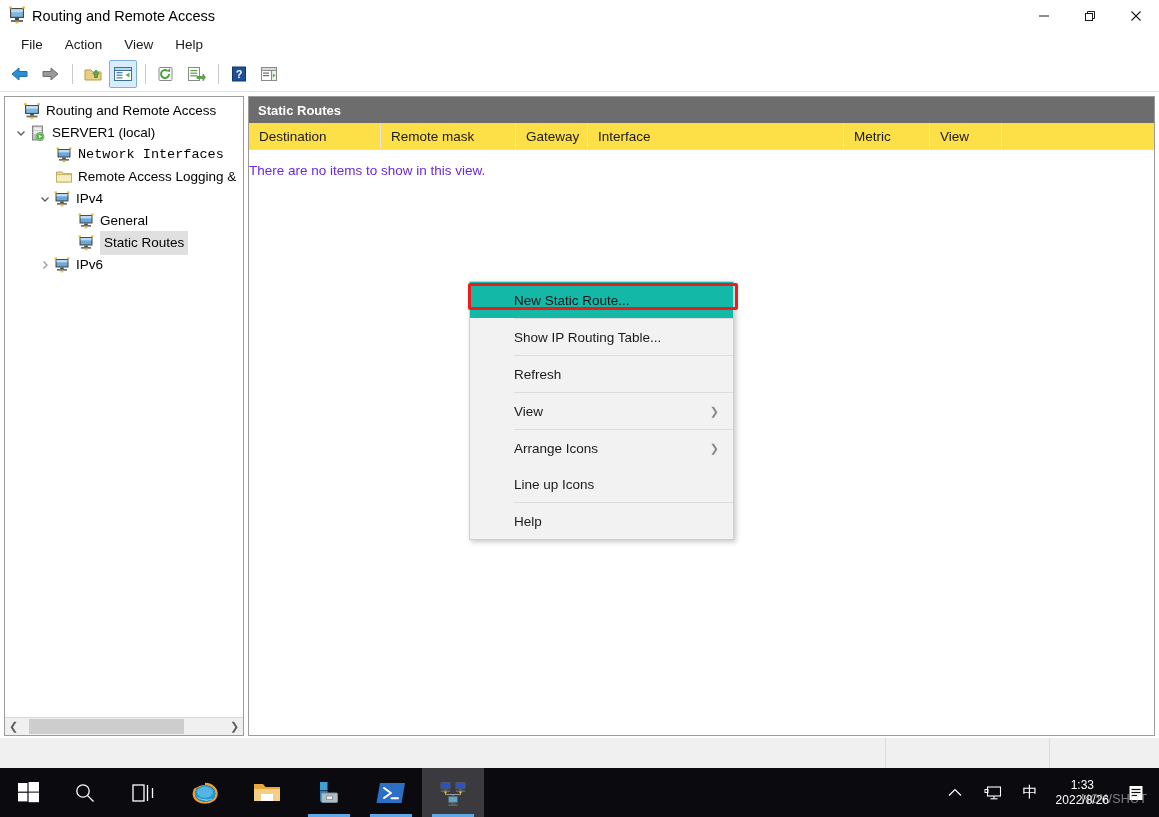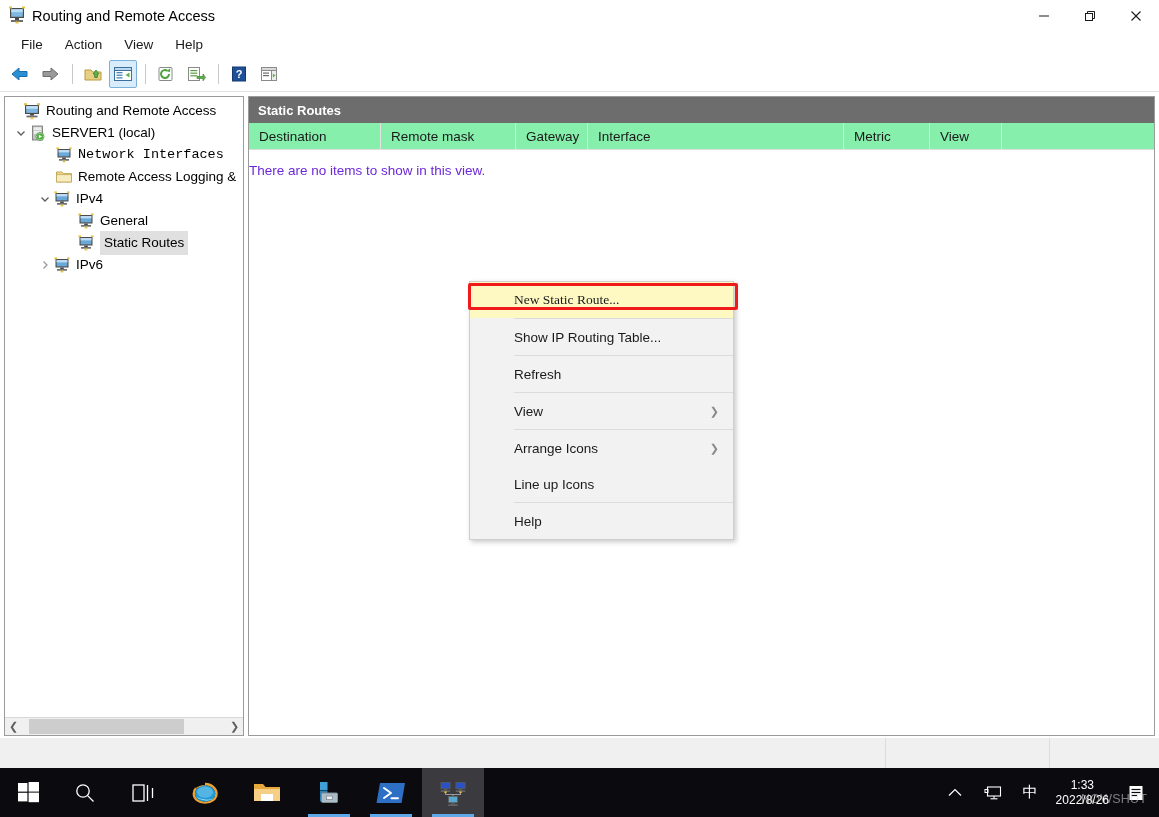--- a/index.html
+++ b/index.html
@@ -84,7 +84,7 @@
   }
   .list-header span { color:#ffffff; font-size:13px; font-weight:bold; }
   .col-head {
-    height:27px; display:flex; align-items:center; background:#86efac;
+    height:27px; display:flex; align-items:center; background:#fde047;
     border-bottom:1px solid #dcdcdc;
   }
   .col {

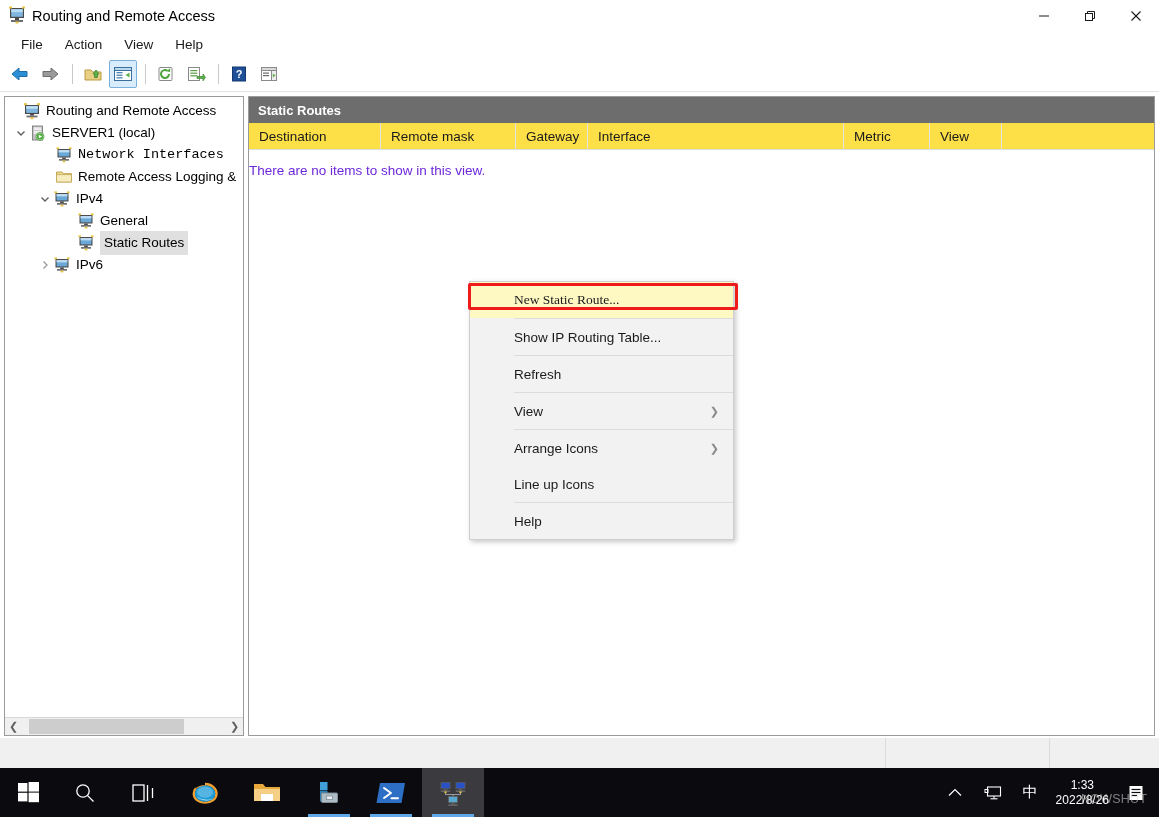--- a/index.html
+++ b/index.html
@@ -107,7 +107,7 @@
     padding-left:44px; font-size:13.5px; color:#1a1a1a; white-space:nowrap;
     background:#f2f2f2;
   }
-  .ctx-item.first { background:#fef9c3;font-family:Liberation Serif, serif; }
+  .ctx-item.first { background:#14b8a6; }
   .ctx-item .arrow {
     position:absolute; right:14px; top:50%; transform:translateY(-50%);
     font-size:11px; color:#8a8a8a;

